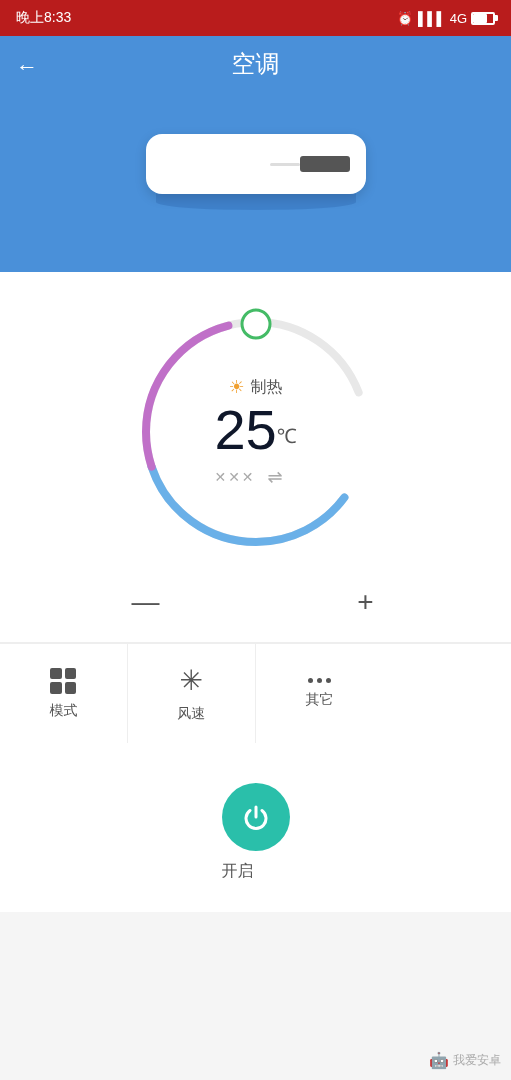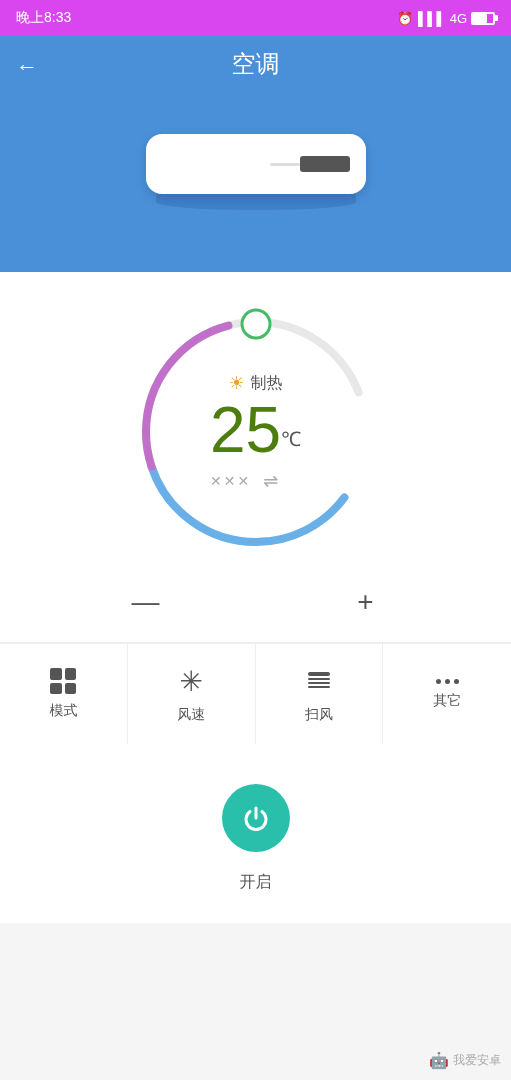--- a/index.html
+++ b/index.html
@@ -13,7 +13,7 @@
 
     
     .status-bar {
-      background: #d946ef;
+      background: #b91c1c;
       display: flex;
       justify-content: space-between;
       align-items: center;

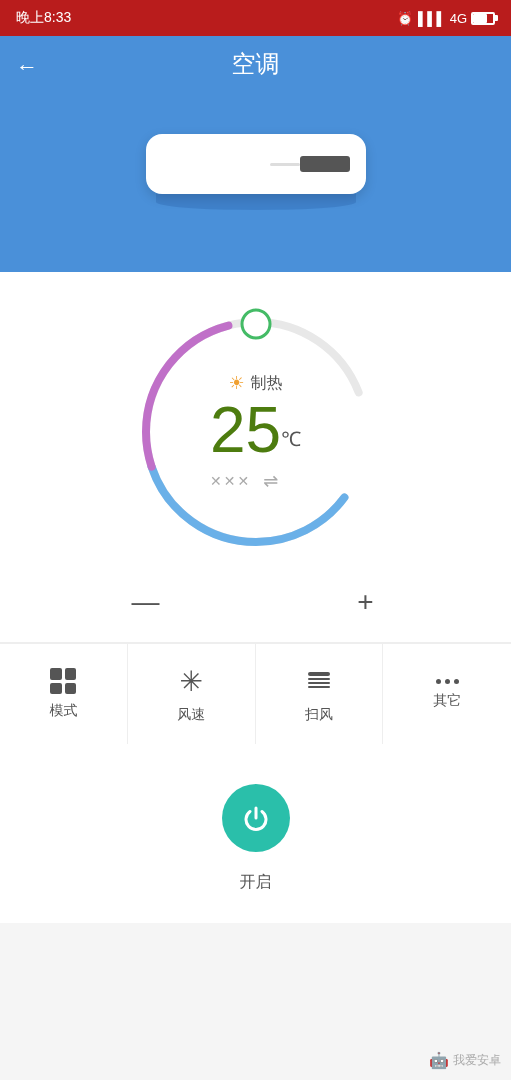--- a/index.html
+++ b/index.html
@@ -179,9 +179,9 @@
       font-size: 18px;
     }
     .temp-value {
-      font-size: 64px;
+      font-size: 56px;
       font-weight: 300;
-      color: #4d7c0f;
+      color: #0f172a;
       line-height: 1;
     }
     .temp-unit {

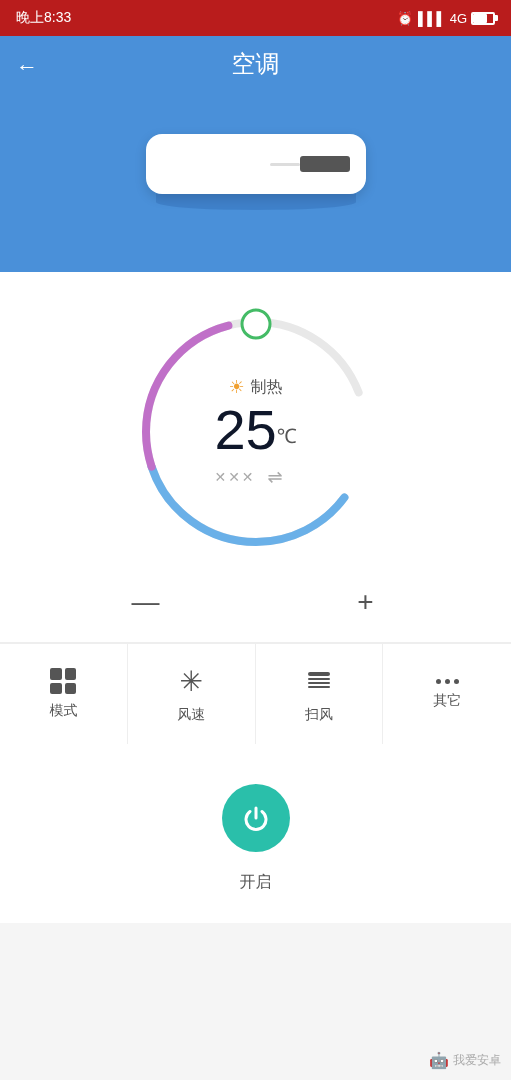--- a/index.html
+++ b/index.html
@@ -424,17 +424,6 @@
       <span class="func-label">风速</span>
     </div>
 
-    <div class="func-item">
-      <div class="func-icon" style="font-size:24px;">
-        <svg width="28" height="28" viewBox="0 0 28 28" fill="none">
-          <rect x="3" y="8" width="22" height="4" rx="2" fill="#555"></rect>
-          <rect x="3" y="14" width="22" height="2" rx="1" fill="#555"></rect>
-          <rect x="3" y="18" width="22" height="2" rx="1" fill="#555"></rect>
-          <rect x="3" y="22" width="22" height="2" rx="1" fill="#555"></rect>
-        </svg>
-      </div>
-      <span class="func-label">扫风</span>
-    </div>
 
     <div class="func-item">
       <div class="func-icon">

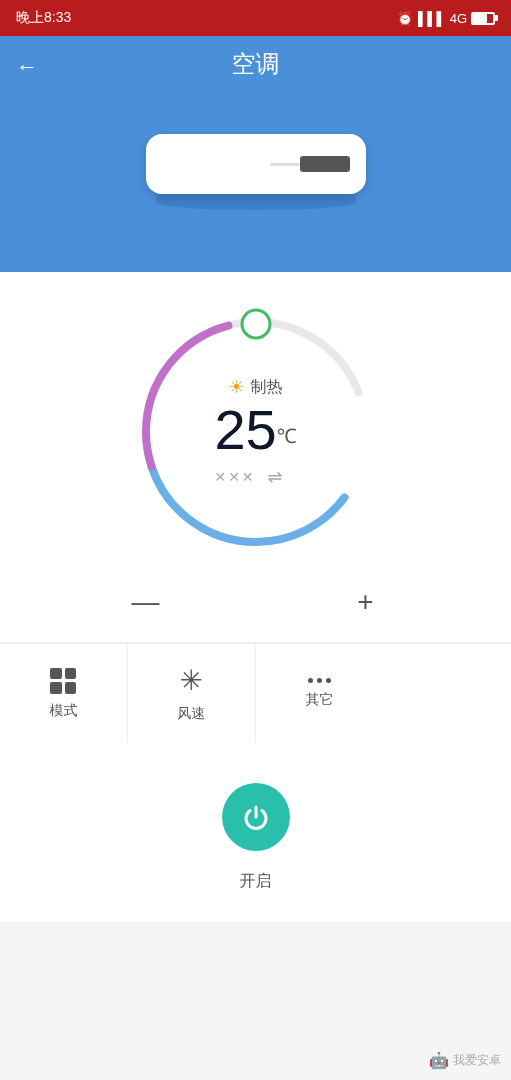--- a/index.html
+++ b/index.html
@@ -266,8 +266,7 @@
     .power-item {
       display: flex;
       flex-direction: column;
-      align-items: center;
-      gap: 20px;
+      gap: 10px;
       cursor: pointer;
     }
     .power-btn {

